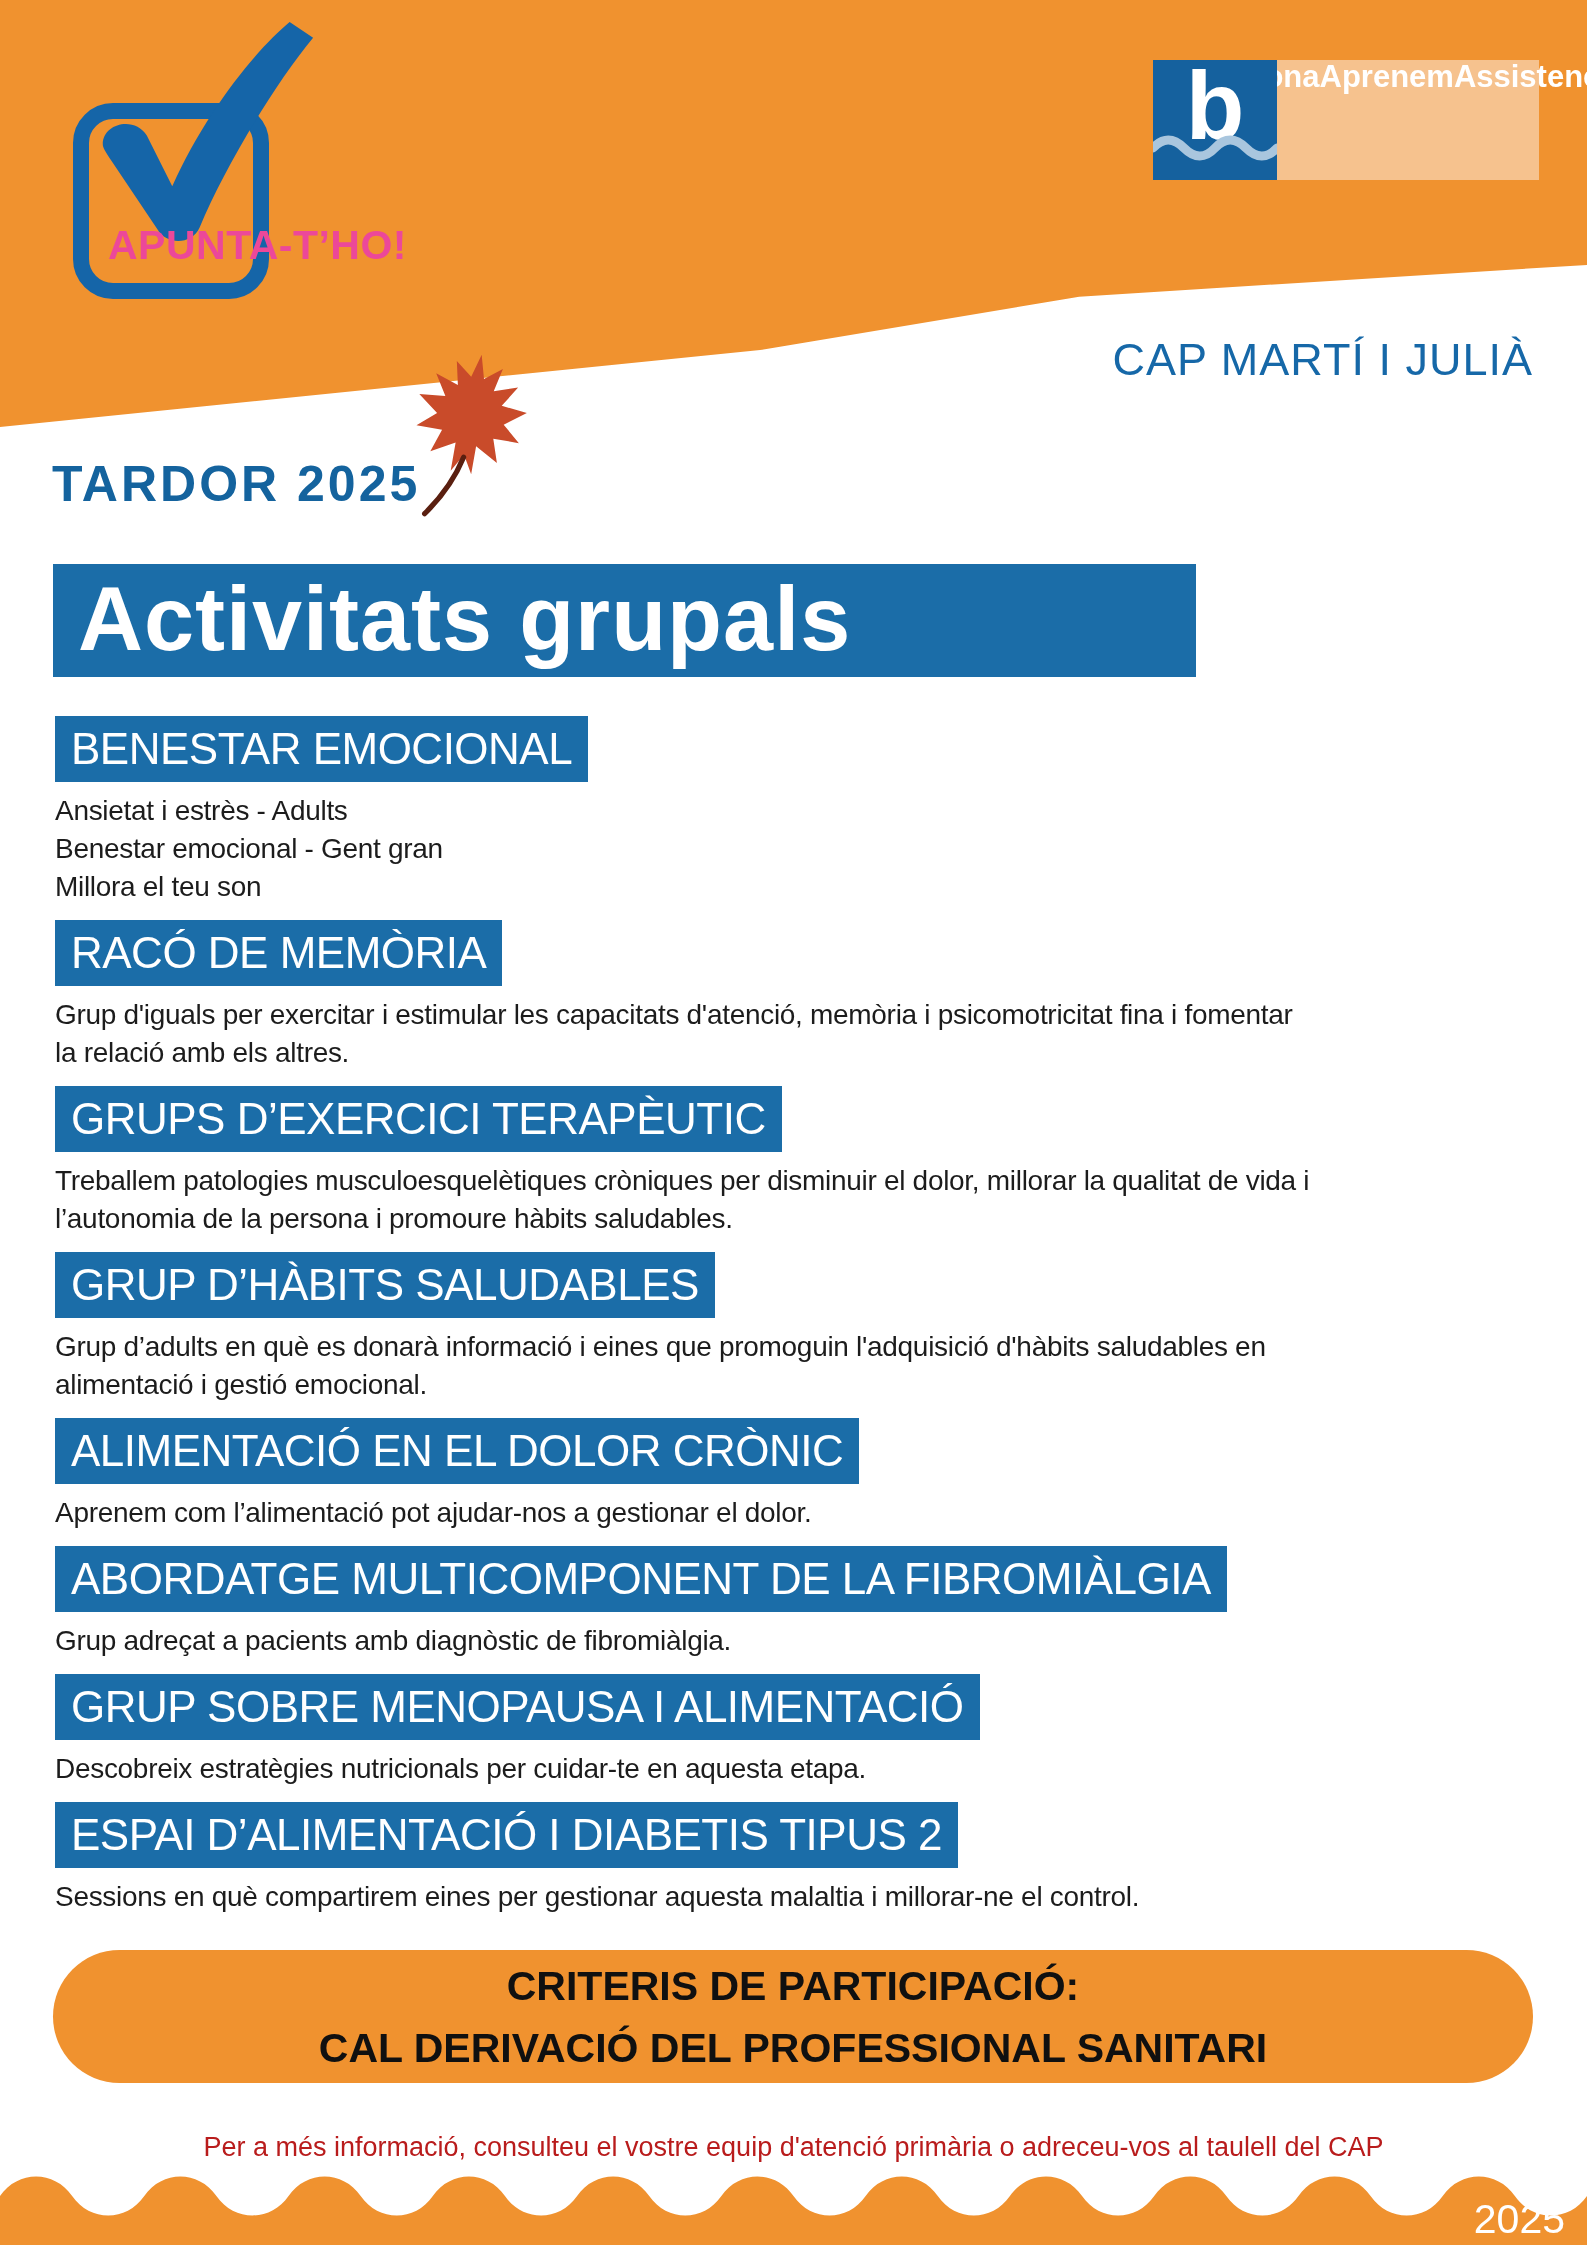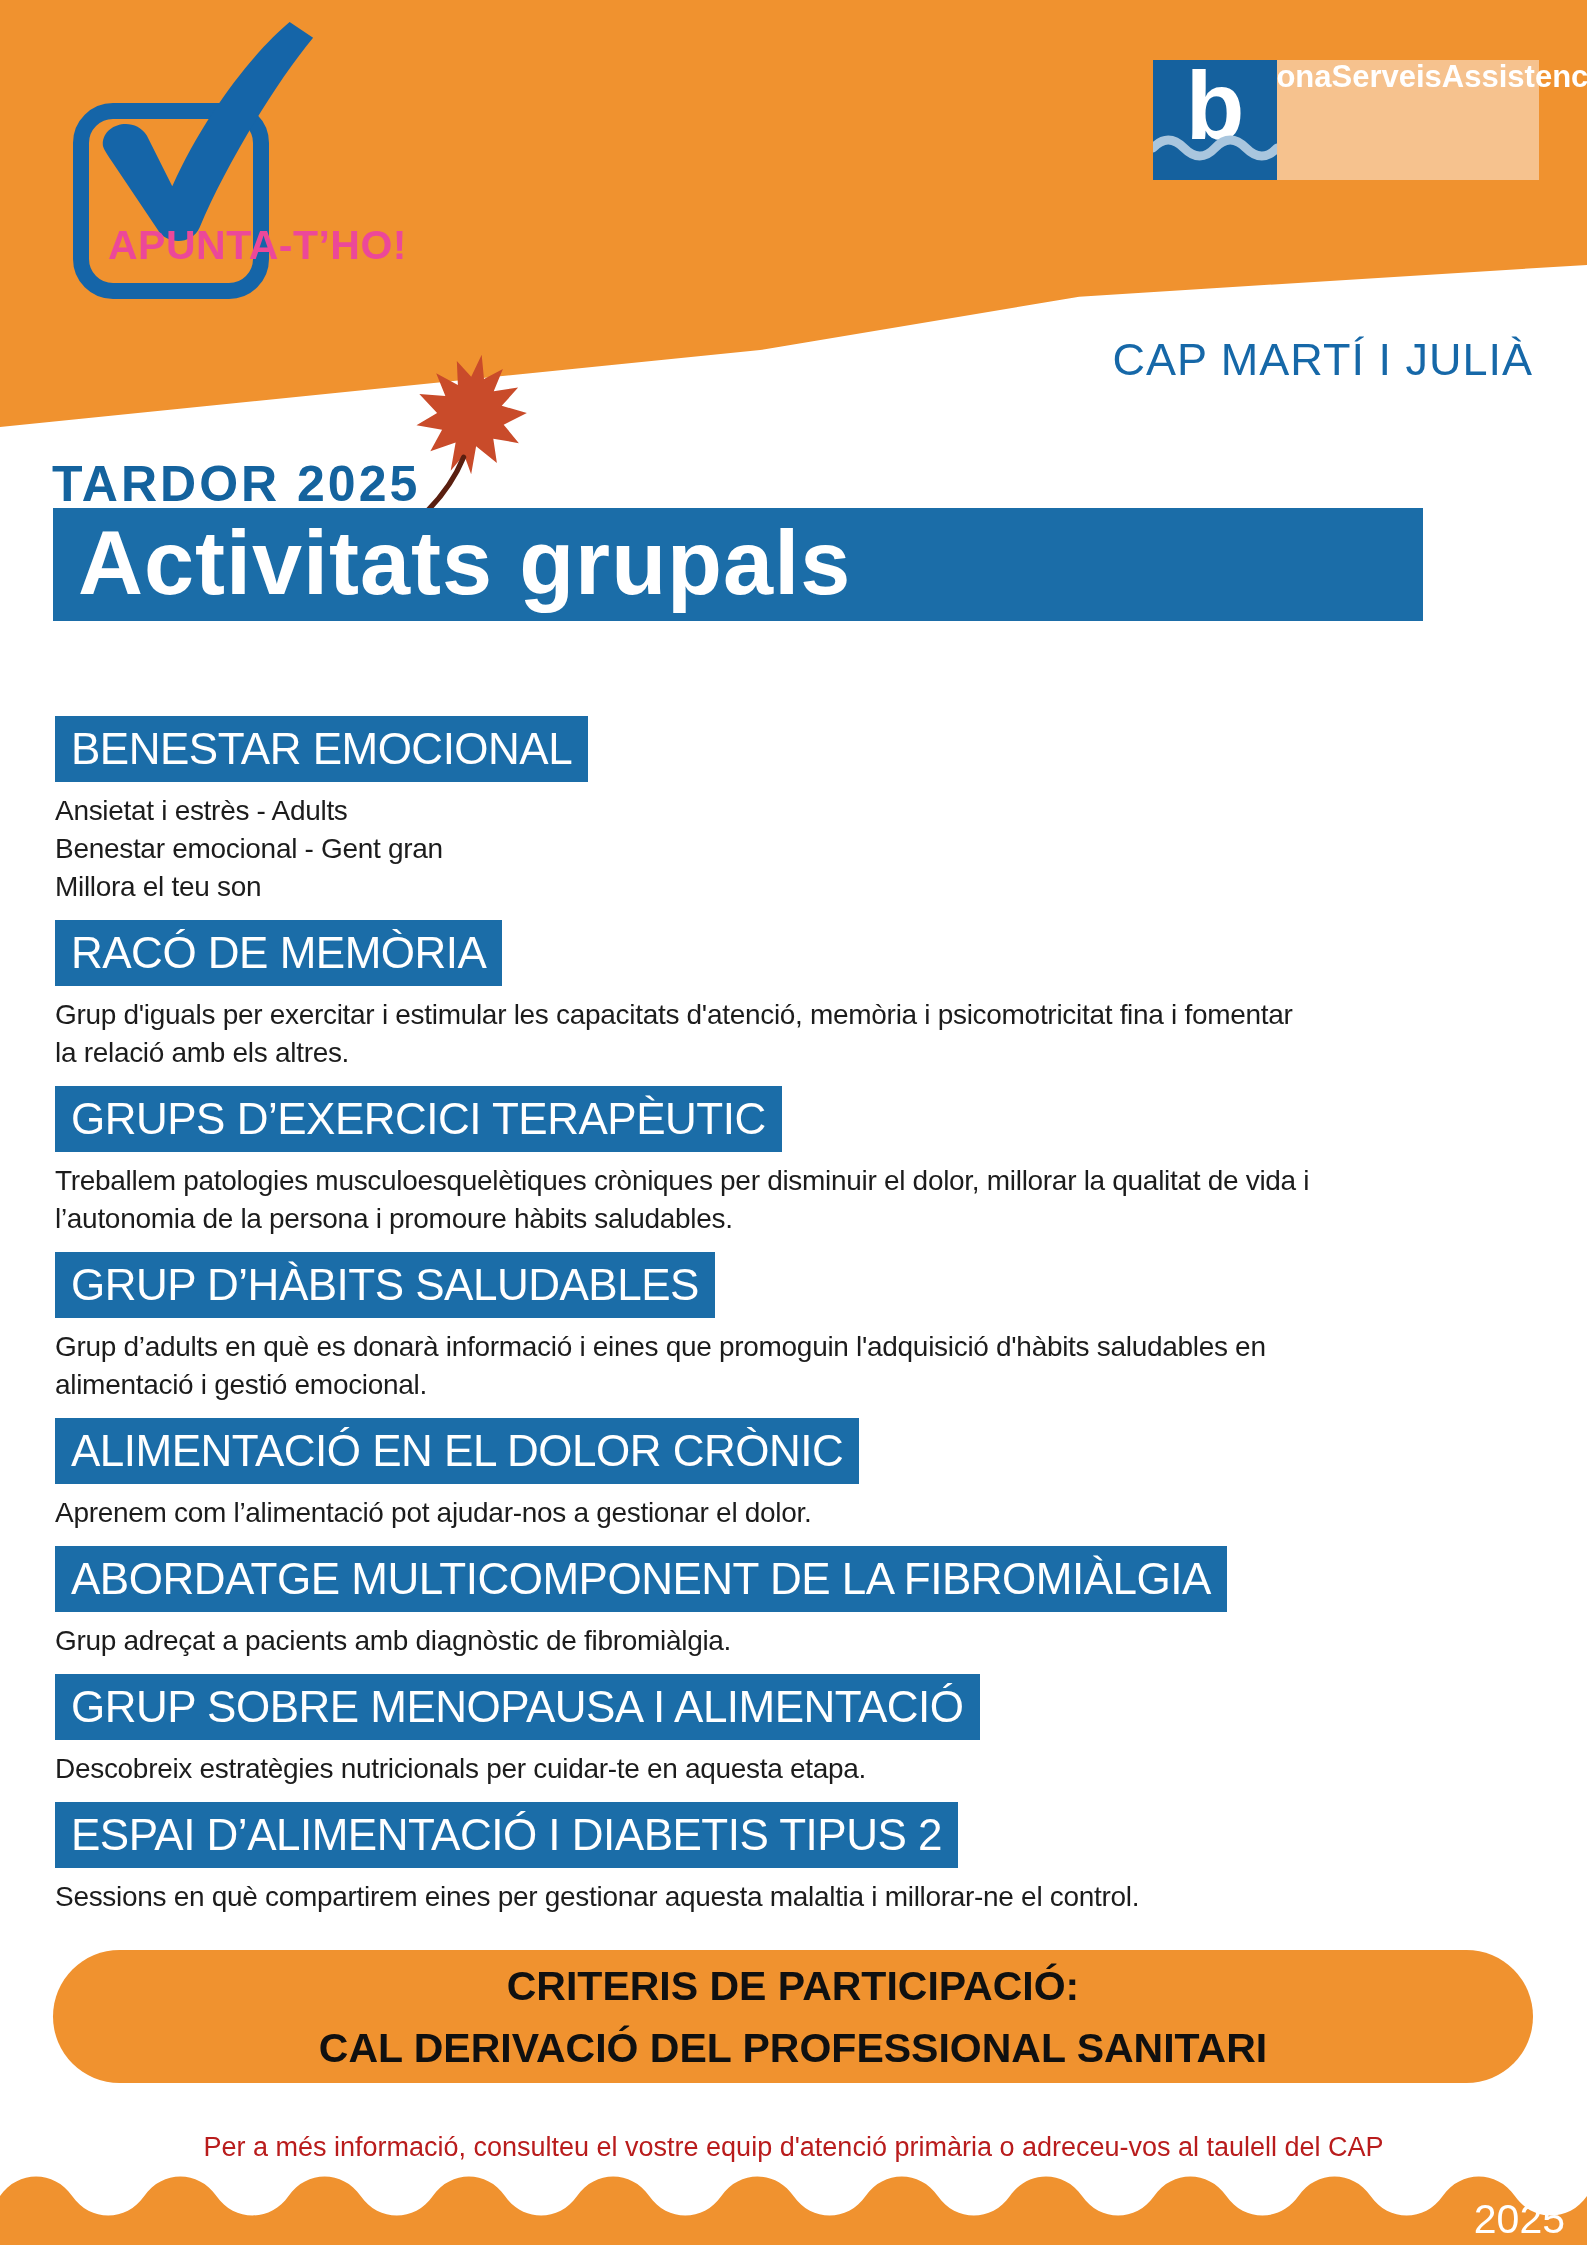--- a/index.html
+++ b/index.html
@@ -90,7 +90,7 @@
     </div>
     <div class="bsa-text">
       <div>Badalona</div>
-      <div>Serveis</div>
+      <div>Aprenem</div>
       <div>Assistencials</div>
     </div>
   </div>

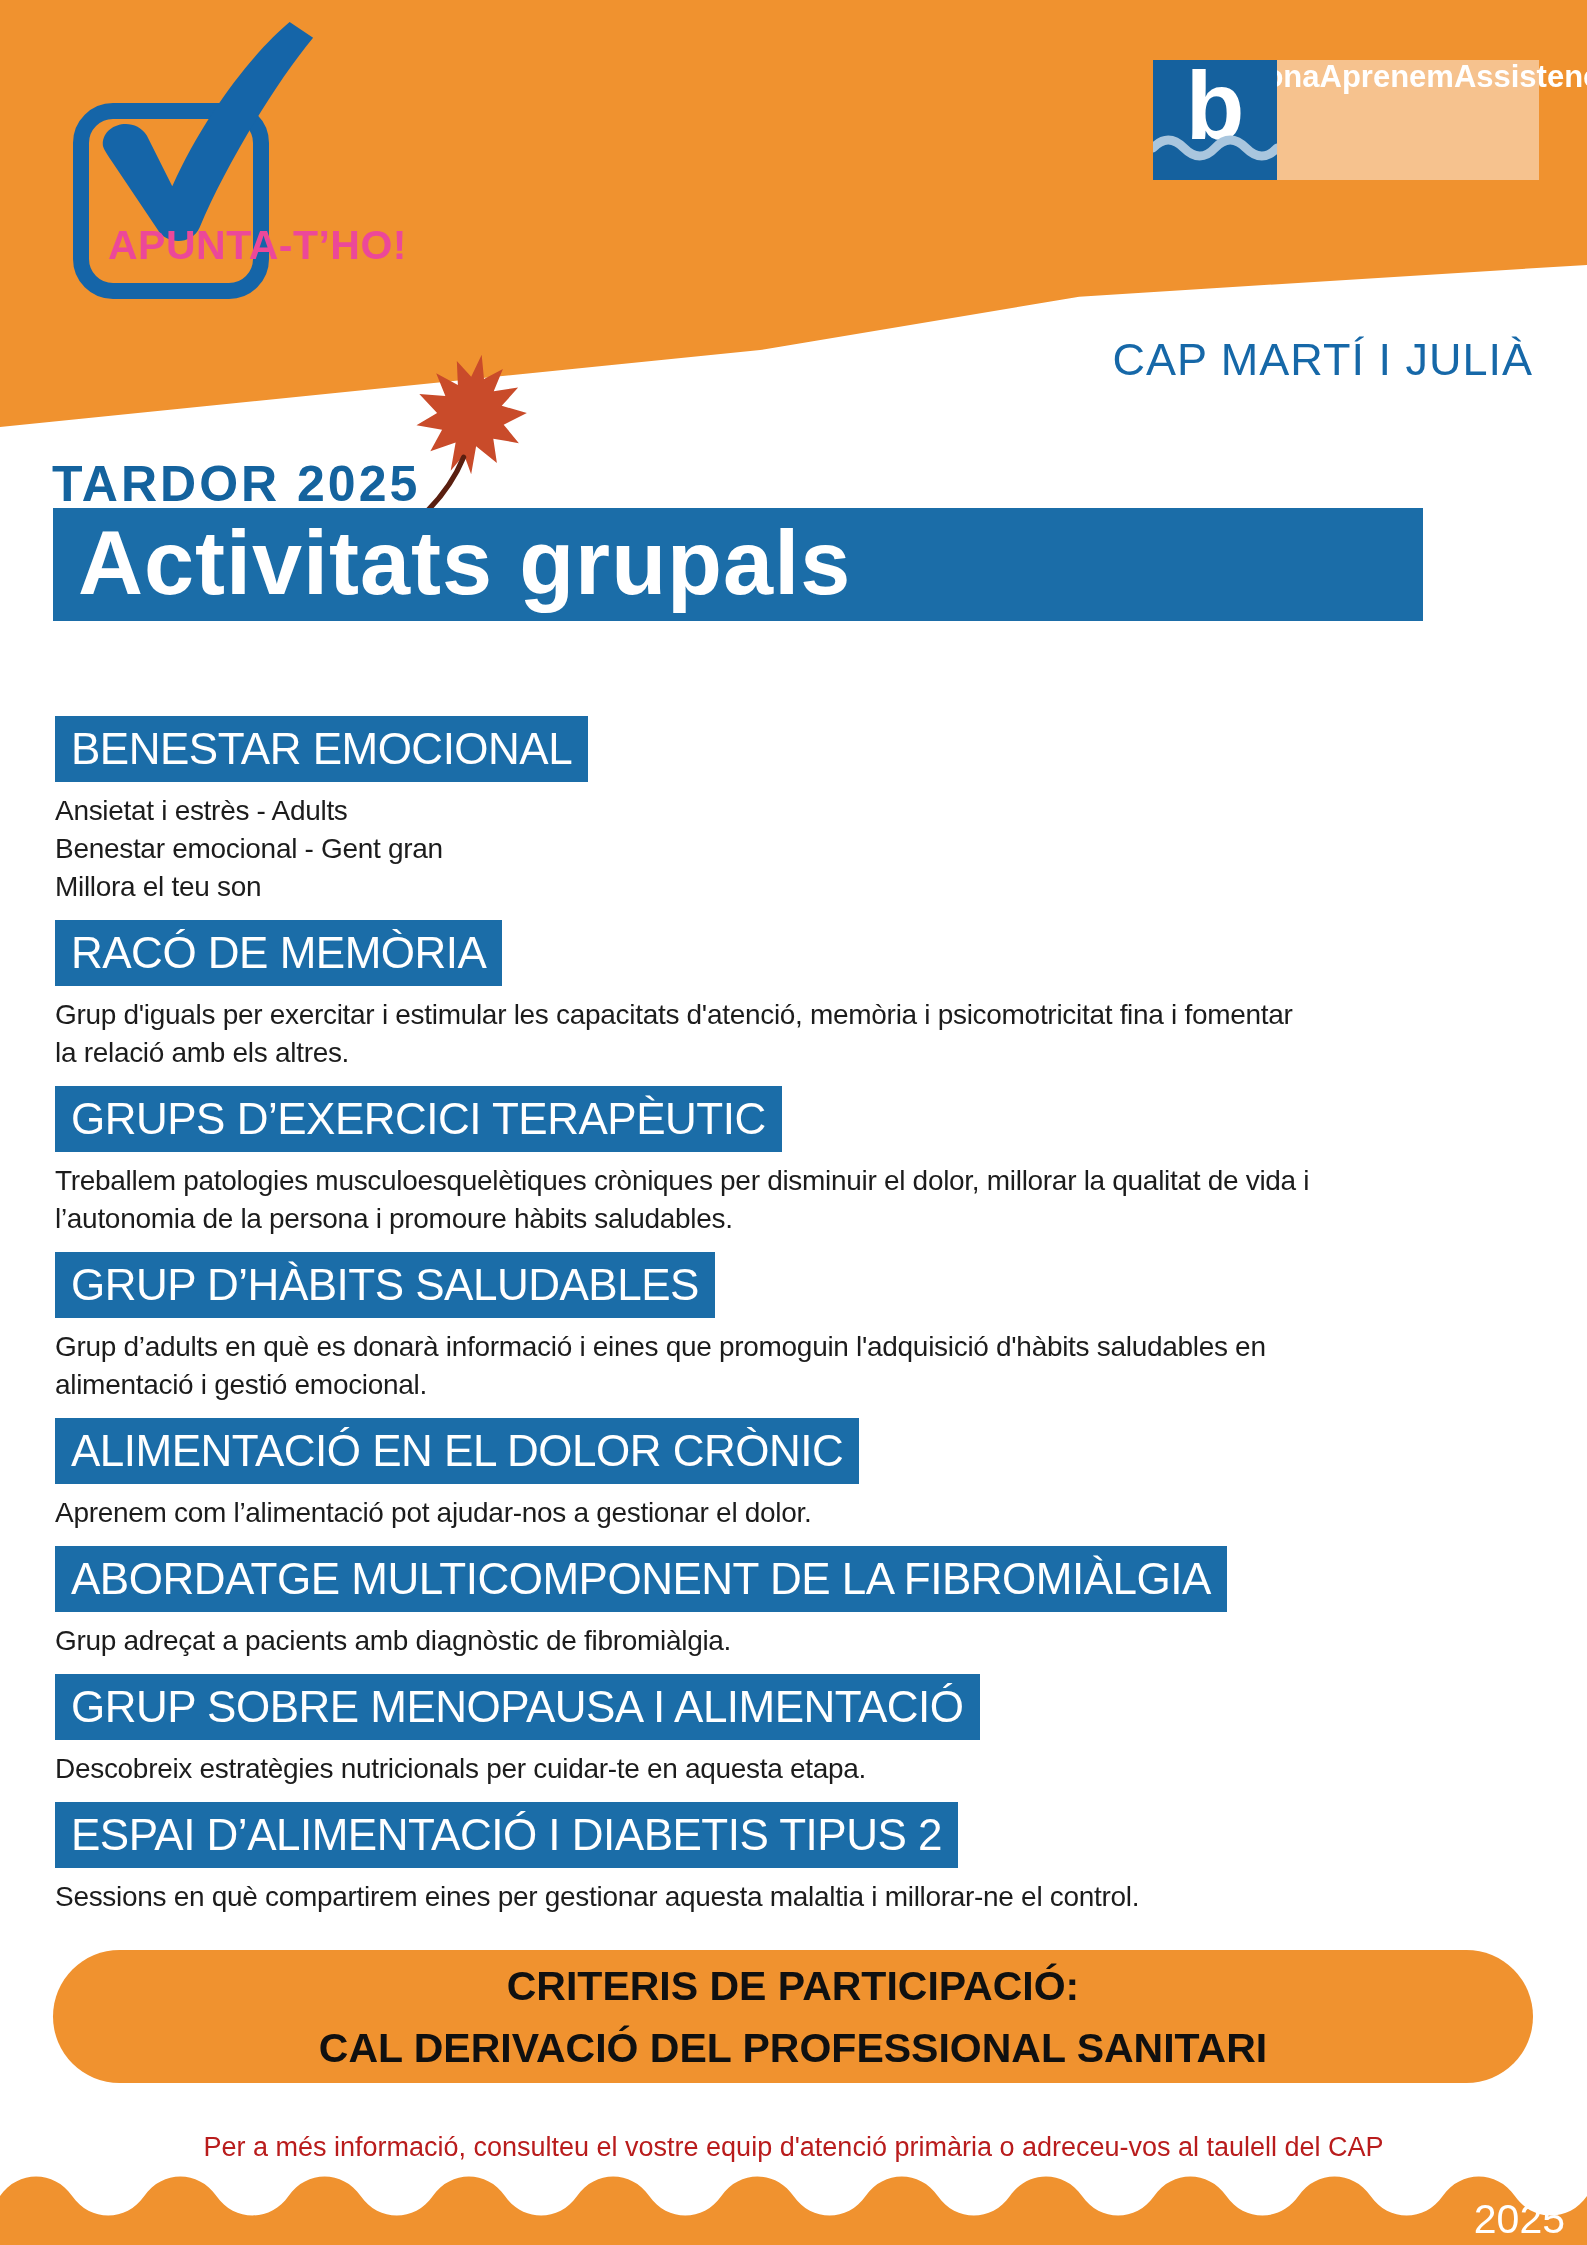--- a/index.html
+++ b/index.html
@@ -40,7 +40,7 @@
   .season{position:absolute;left:52px;top:455px;color:#14639E;font-size:50px;font-weight:800;letter-spacing:3px;text-align:center;}
   .leaf-svg{position:absolute;left:402px;top:352px;width:130px;height:172px;transform:rotate(10deg);}
   .main-title{
-    position:absolute;left:53px;top:508px;width:1370px;height:113px;background:#1B6DA8;
+    position:absolute;left:53px;top:564px;width:1143px;height:113px;background:#1B6DA8;
     color:#fff;font-size:90px;font-weight:800;line-height:110px;padding-left:25px;box-sizing:border-box;
     letter-spacing:1px;
   }

